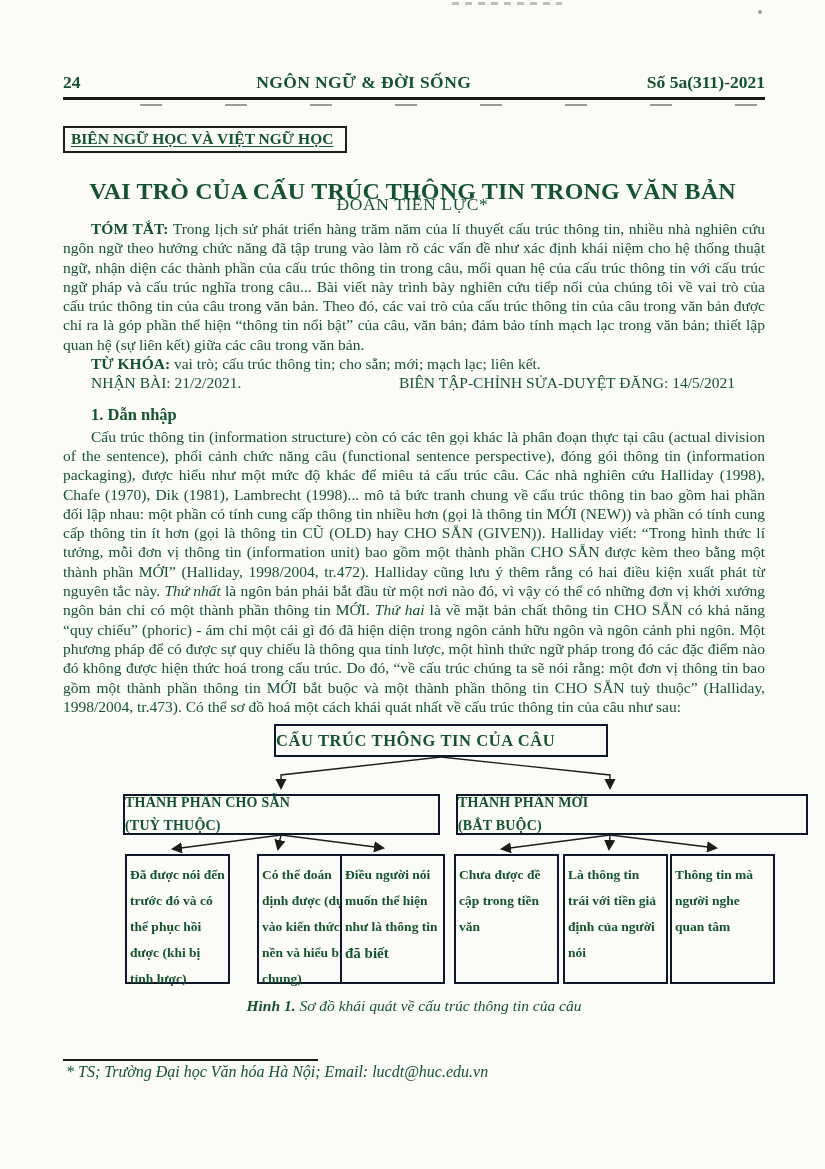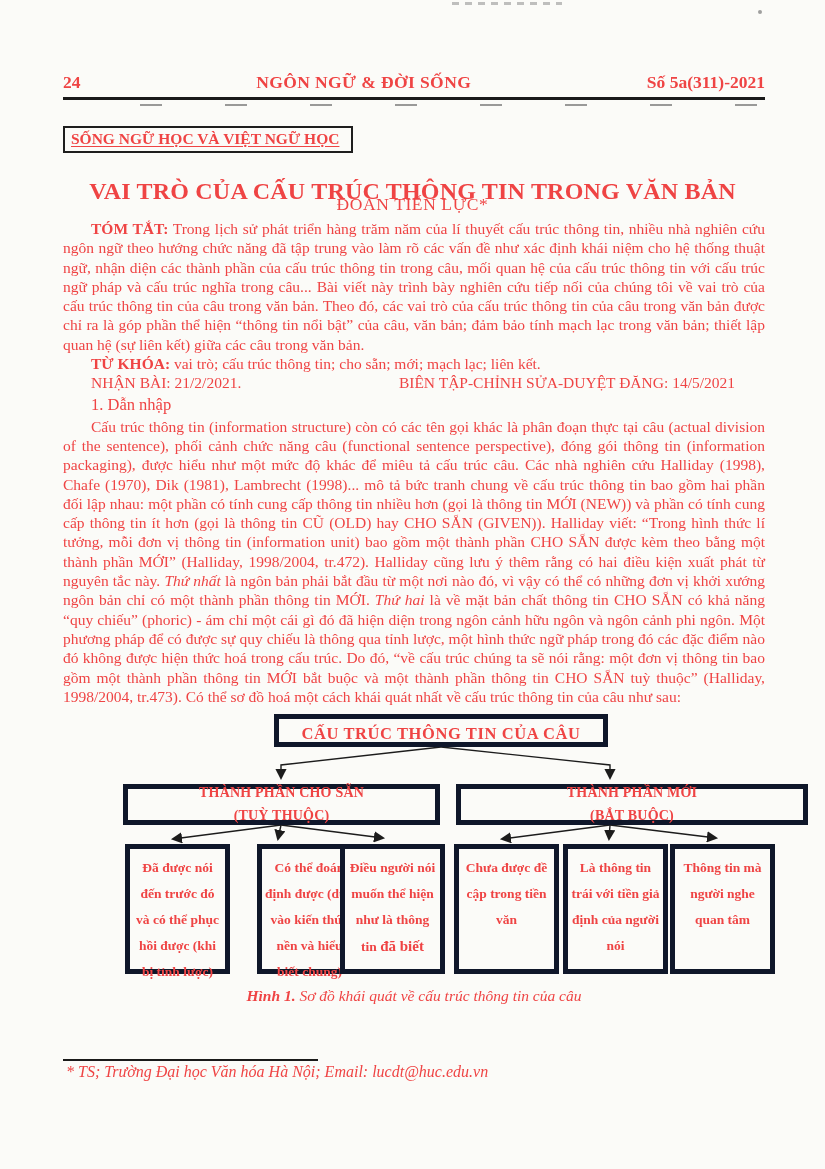--- a/index.html
+++ b/index.html
@@ -4,7 +4,7 @@
 <style>
   html,body{margin:0;padding:0;background:#9a9a9a;}
   .page{position:relative;width:825px;height:1169px;margin:0 auto;background:#fbfbf8;
-        color:#ef4444;font-family:"Liberation Serif","DejaVu Serif",serif;overflow:hidden;}
+        color:#14532d;font-family:"Liberation Serif","DejaVu Serif",serif;overflow:hidden;}
 
   
   .artifact-top{position:absolute;top:2px;left:452px;width:110px;height:3px;

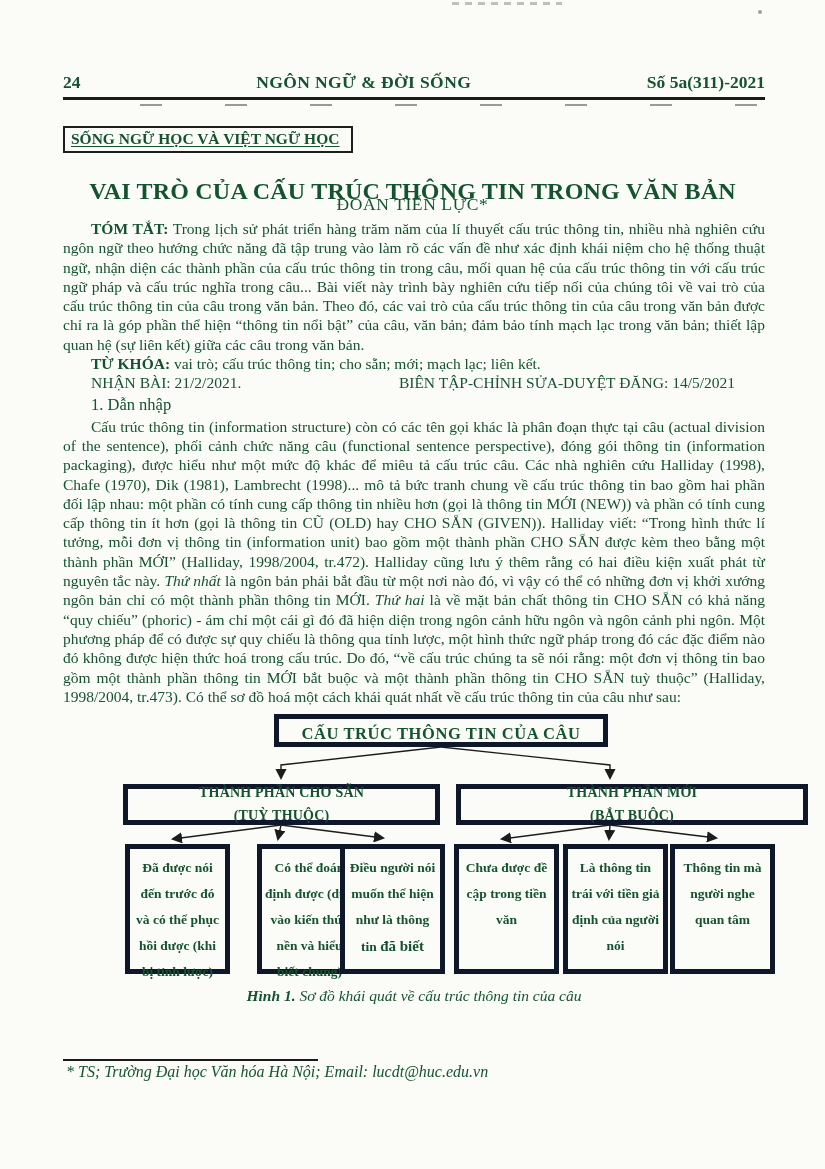--- a/index.html
+++ b/index.html
@@ -74,7 +74,7 @@
   <div class="header-dashes"></div>
 
   <div class="kicker">
-    <span>SỐNG NGỮ HỌC VÀ VIỆT NGỮ HỌC</span>
+    <span>BIÊN NGỮ HỌC VÀ VIỆT NGỮ HỌC</span>
   </div>
 
   <h1 class="title">VAI TRÒ CỦA CẤU TRÚC THÔNG TIN TRONG VĂN BẢN</h1>

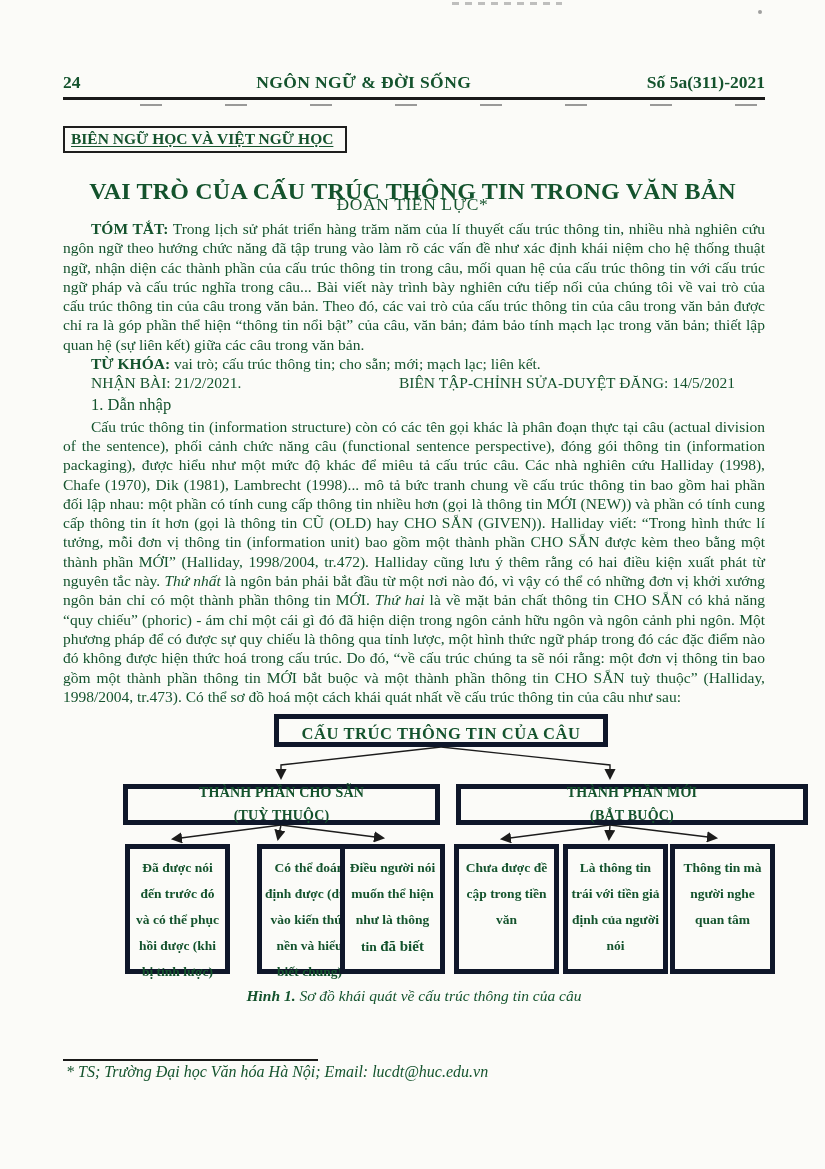--- a/index.html
+++ b/index.html
@@ -34,7 +34,7 @@
   .lbl{font-weight:bold;}
   .dates{display:flex;justify-content:space-between;padding:0 30px 0 28px;
     font-size:15.5px;line-height:19.3px;}
-  .h2{font-weight:normal;font-size:16.5px;margin:2px 0 2px 28px;line-height:20px;}
+  .h2{font-weight:bold;font-size:16.5px;margin:12px 0 2px 28px;line-height:20px;}
   em.it{font-style:italic;}
 
   

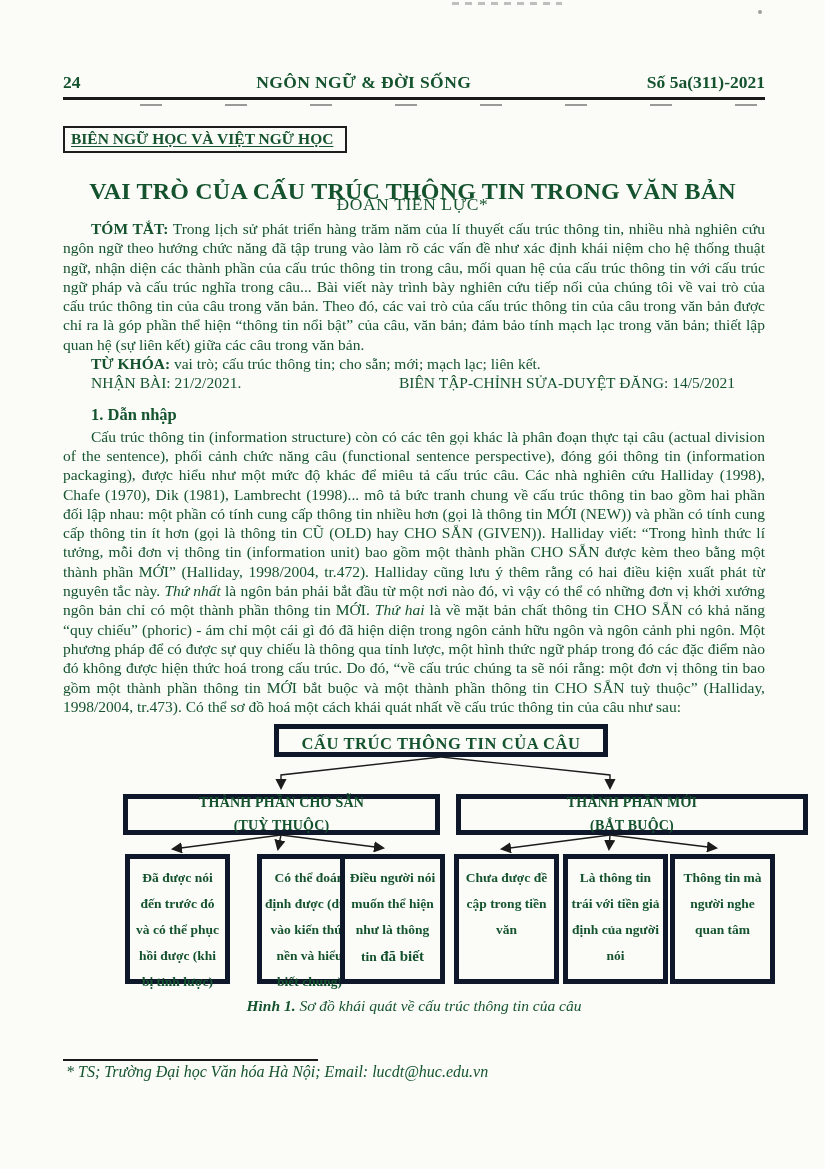--- a/index.html
+++ b/index.html
@@ -40,8 +40,8 @@
   
   .figure{position:relative;height:268px;margin-top:6px;}
   .connectors{position:absolute;left:0;top:0;width:702px;height:268px;}
-  .fbox{position:absolute;border:5px solid #0f172a;background:#fbfbf8;box-sizing:border-box;
-    text-align:center;font-weight:bold;}
+  .fbox{position:absolute;border:2px solid #0f172a;background:#fbfbf8;box-sizing:border-box;
+    text-align:left;font-weight:bold;}
   .fig-root{left:211px;top:2px;width:334px;height:33px;font-size:16.5px;letter-spacing:.6px;line-height:29px;}
   .branch{display:flex;flex-direction:column;justify-content:center;font-size:14px;line-height:16.5px;letter-spacing:.2px;gap:6px;}
   .branch-left{left:60px;top:72px;width:317px;height:41px;}

